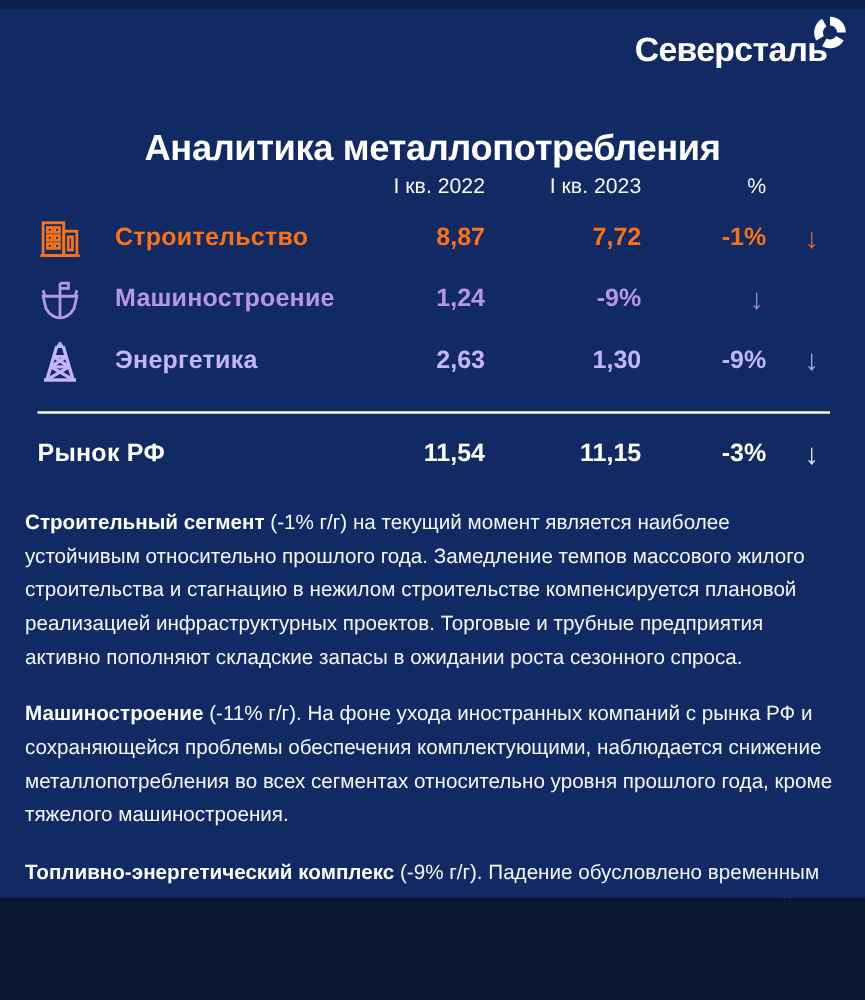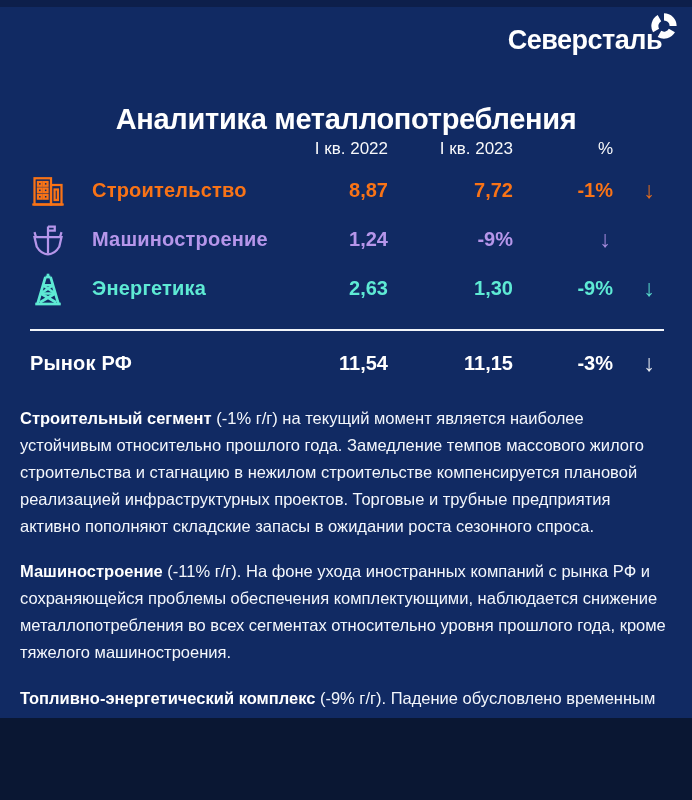--- a/index.html
+++ b/index.html
@@ -126,7 +126,7 @@
       <span class="t-arrow">↓</span>
     </div>
 
-    <div class="t-grid t-row" style="color: #5eead4;">
+    <div class="t-grid t-row" style="color: #c4b5fd;">
       <span class="t-icon">
         <svg viewBox="0 0 24 24" fill="none" stroke="currentColor" stroke-width="1.8">
           <path d="M12 4 V1.8"></path>

